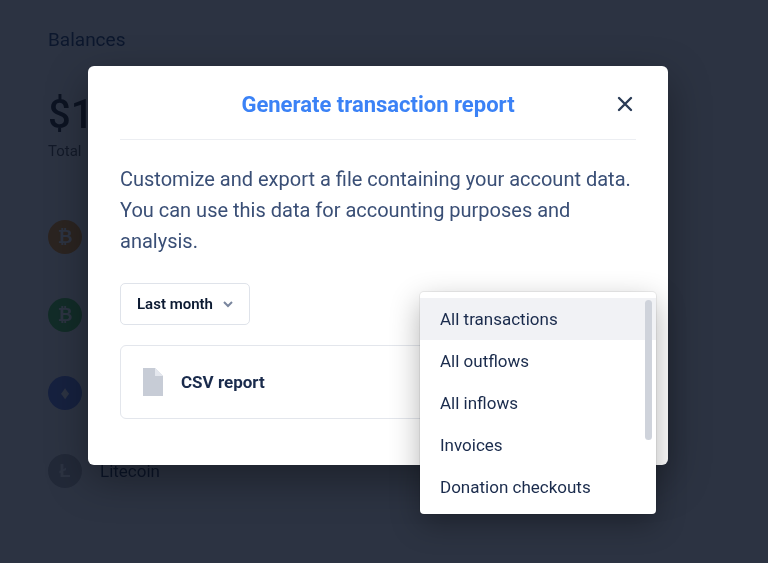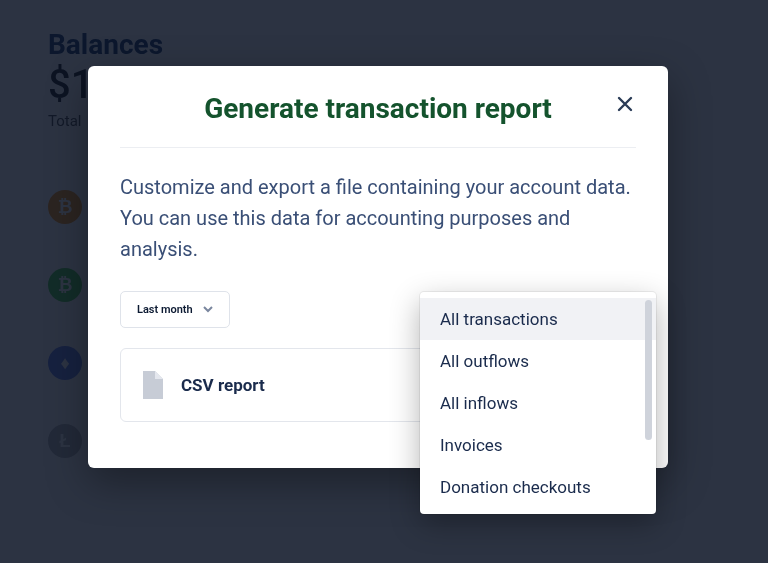--- a/index.html
+++ b/index.html
@@ -18,9 +18,10 @@
     color: #1a2b4c;
   }
   .bg-heading {
-    font-size: 28px;
-    font-weight: 700;
+    font-size: 19px;
+    font-weight: 400;
     color: #1c3b6b;
+    margin-bottom: 40px;
   }
   .bg-balance {
     font-size: 40px;

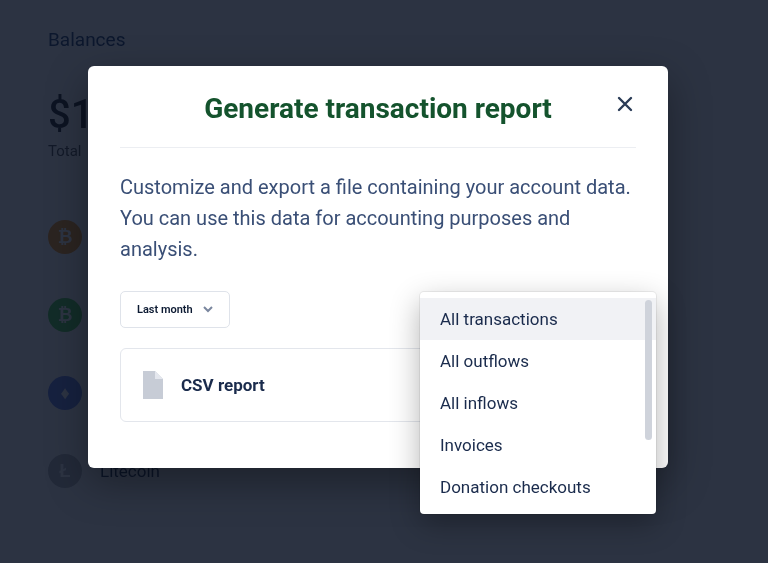--- a/index.html
+++ b/index.html
@@ -79,9 +79,9 @@
     border-bottom: 1px solid #eceef2;
   }
   .modal-title {
-    font-size: 28px;
+    font-size: 22px;
     font-weight: 700;
-    color: #14532d;
+    color: #3b82f6;
     text-align: center;
   }
   .close-btn {

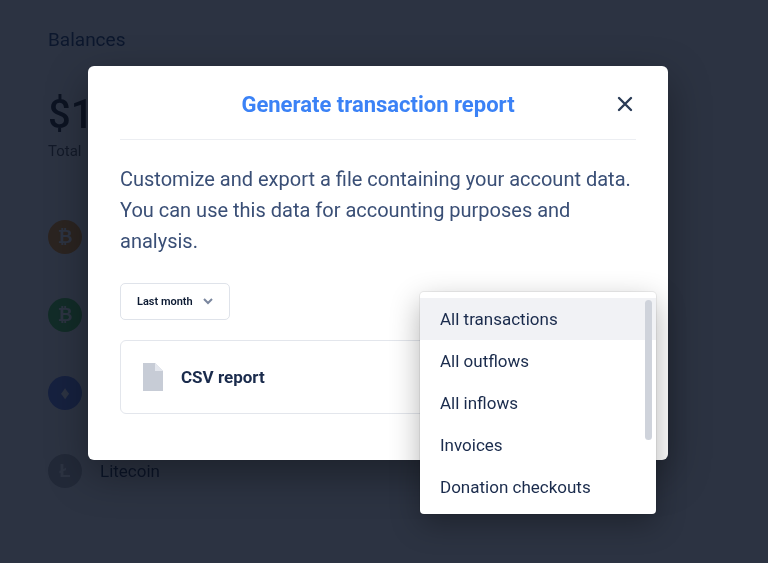--- a/index.html
+++ b/index.html
@@ -110,7 +110,7 @@
     border: 1px solid #dfe3ea;
     border-radius: 5px;
     padding: 11px 16px;
-    font-size: 11px;
+    font-size: 15px;
     font-weight: 600;
     color: #0c1a32;
     cursor: pointer;

